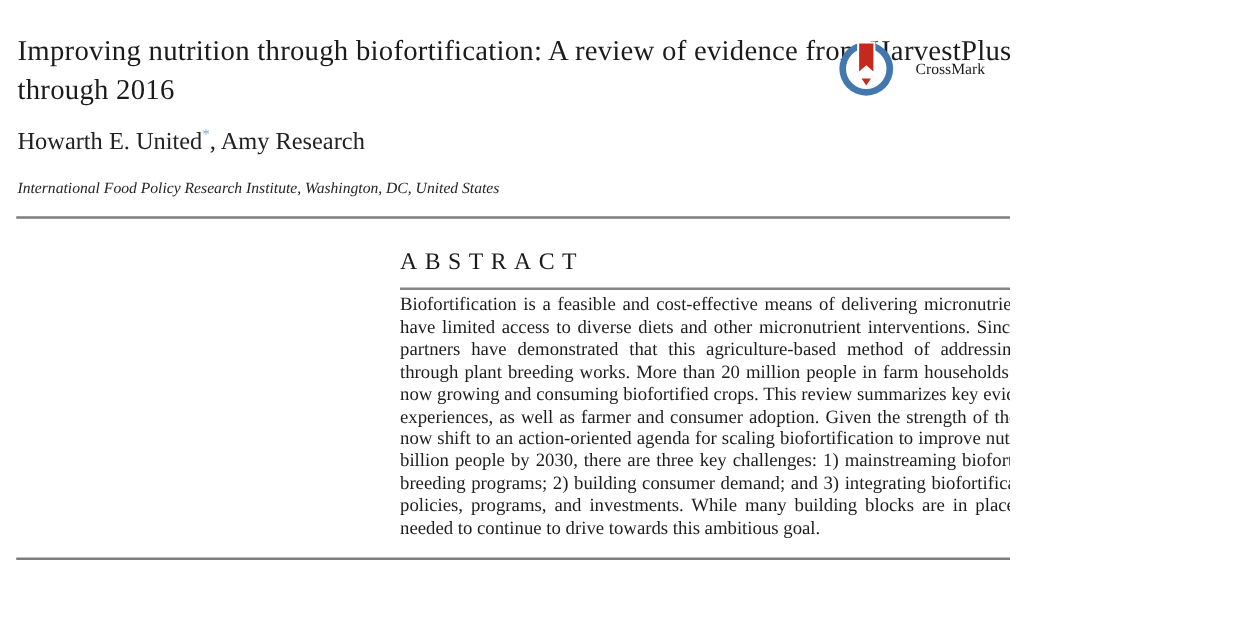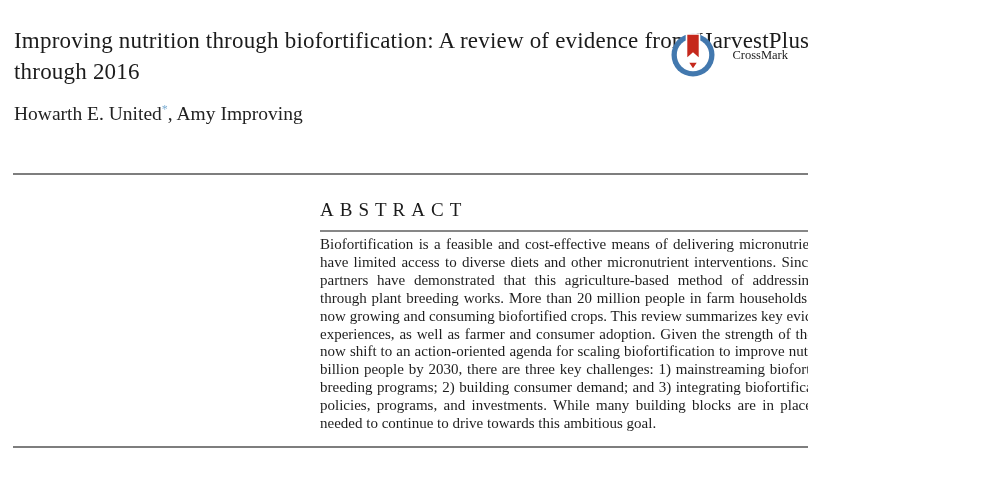--- a/index.html
+++ b/index.html
@@ -66,7 +66,7 @@
     <span class="crossmark-label">CrossMark</span>
   </div>
 
-  <div class="authors"><span>Howarth E. United</span><sup class="fn-mark">*</sup><span>, Amy Improving</span></div>
+  <div class="authors"><span>Howarth E. United</span><sup class="fn-mark">*</sup><span>, Amy Research</span></div>
 
 
   <div class="rule rule-top"></div>

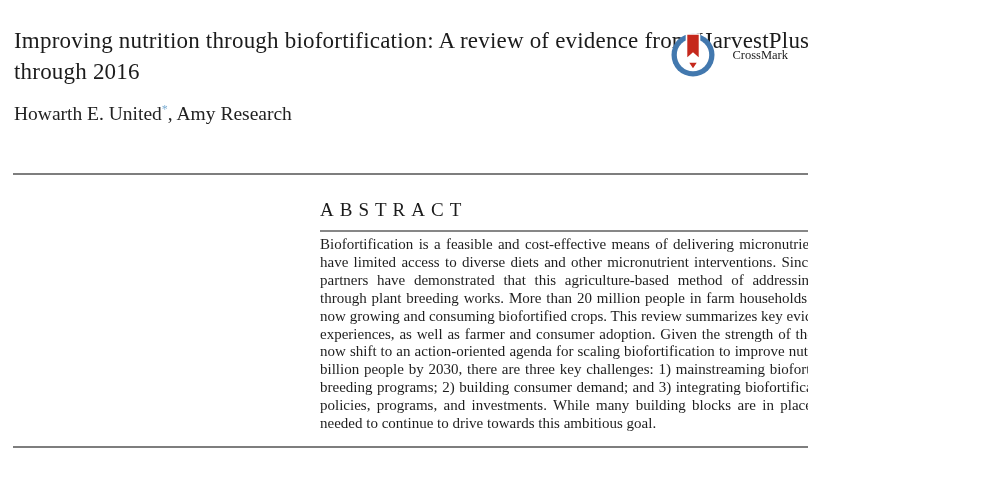--- a/index.html
+++ b/index.html
@@ -68,6 +68,7 @@
 
   <div class="authors"><span>Howarth E. United</span><sup class="fn-mark">*</sup><span>, Amy Research</span></div>
 
+  <div class="affiliation">International Food Policy Research Institute, Washington, DC, United States</div>
 
   <div class="rule rule-top"></div>
 

